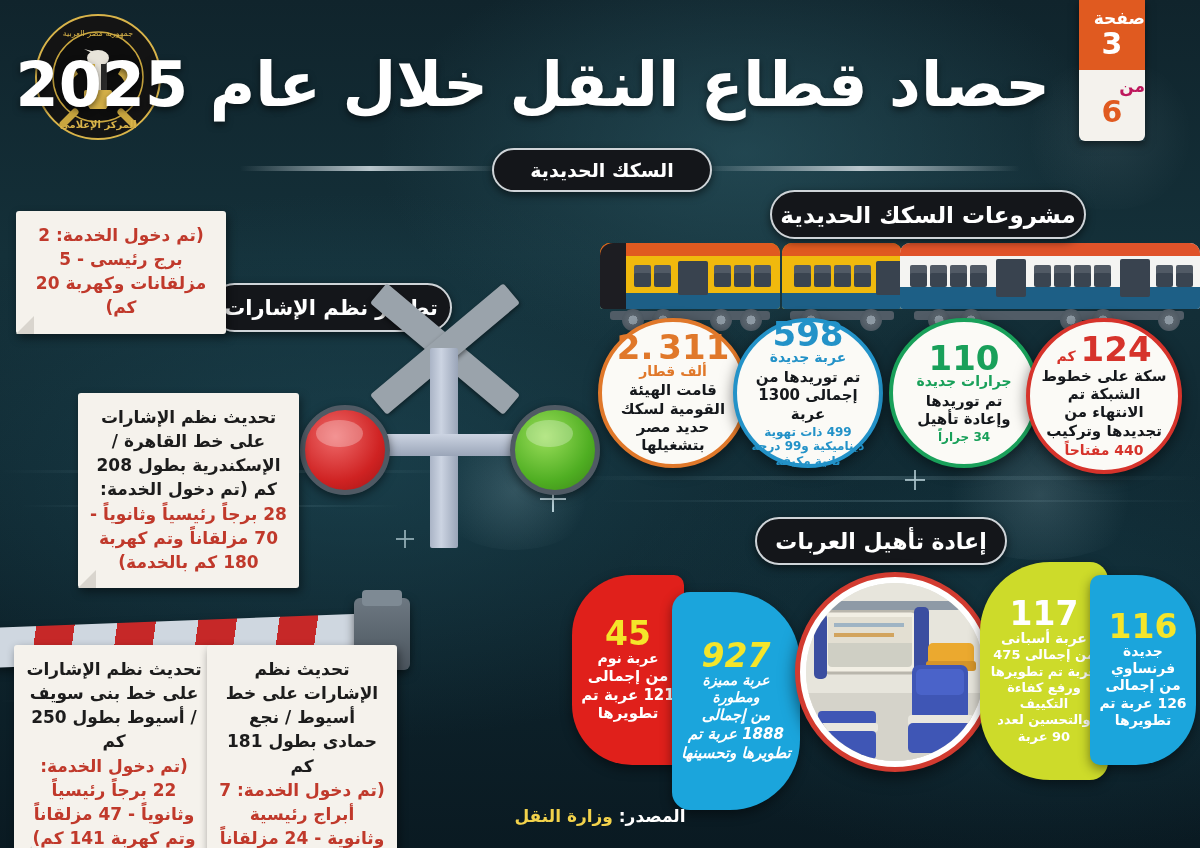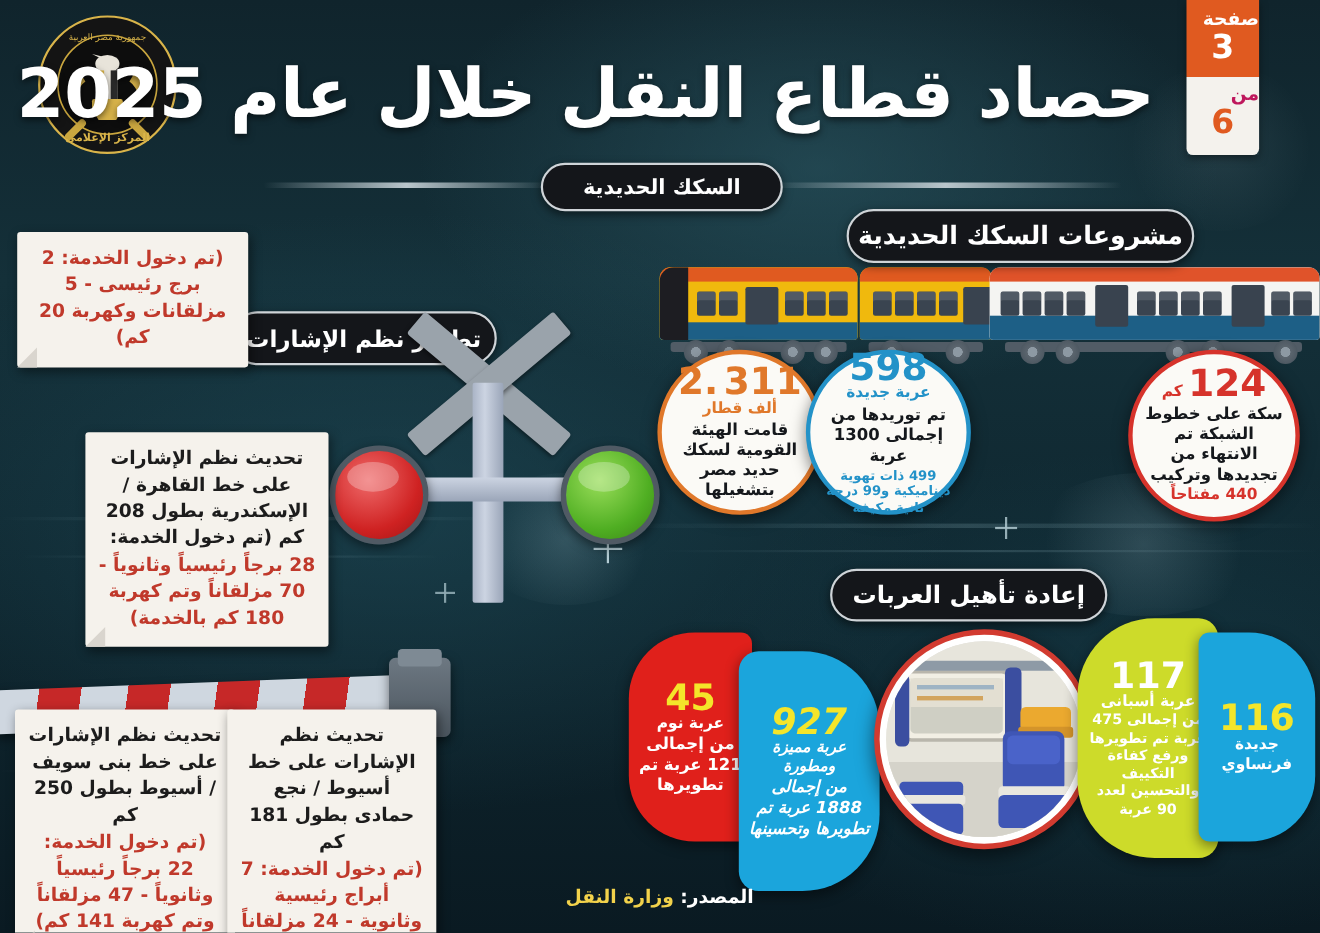--- a/index.html
+++ b/index.html
@@ -320,6 +320,12 @@
     <div class="foot" style="color:#2392c8;">499 ذات تهوية ديناميكية و99 درجة ثانية مكيفة</div>
   </div>
 
+  <div class="statcirc" style="left:889px;top:318px;border:4px solid #19a05a;">
+    <div class="big" style="color:#19a05a;">110</div>
+    <div class="unit" style="color:#19a05a;">جرارات جديدة</div>
+    <div class="body">تم توريدها وإعادة تأهيل</div>
+    <div class="foot" style="color:#19a05a;">34 جراراً</div>
+  </div>
 
   <div class="statcirc" style="left:1026px;top:318px;border:4px solid #d6332b;width:156px;height:156px;">
     <div class="headline">

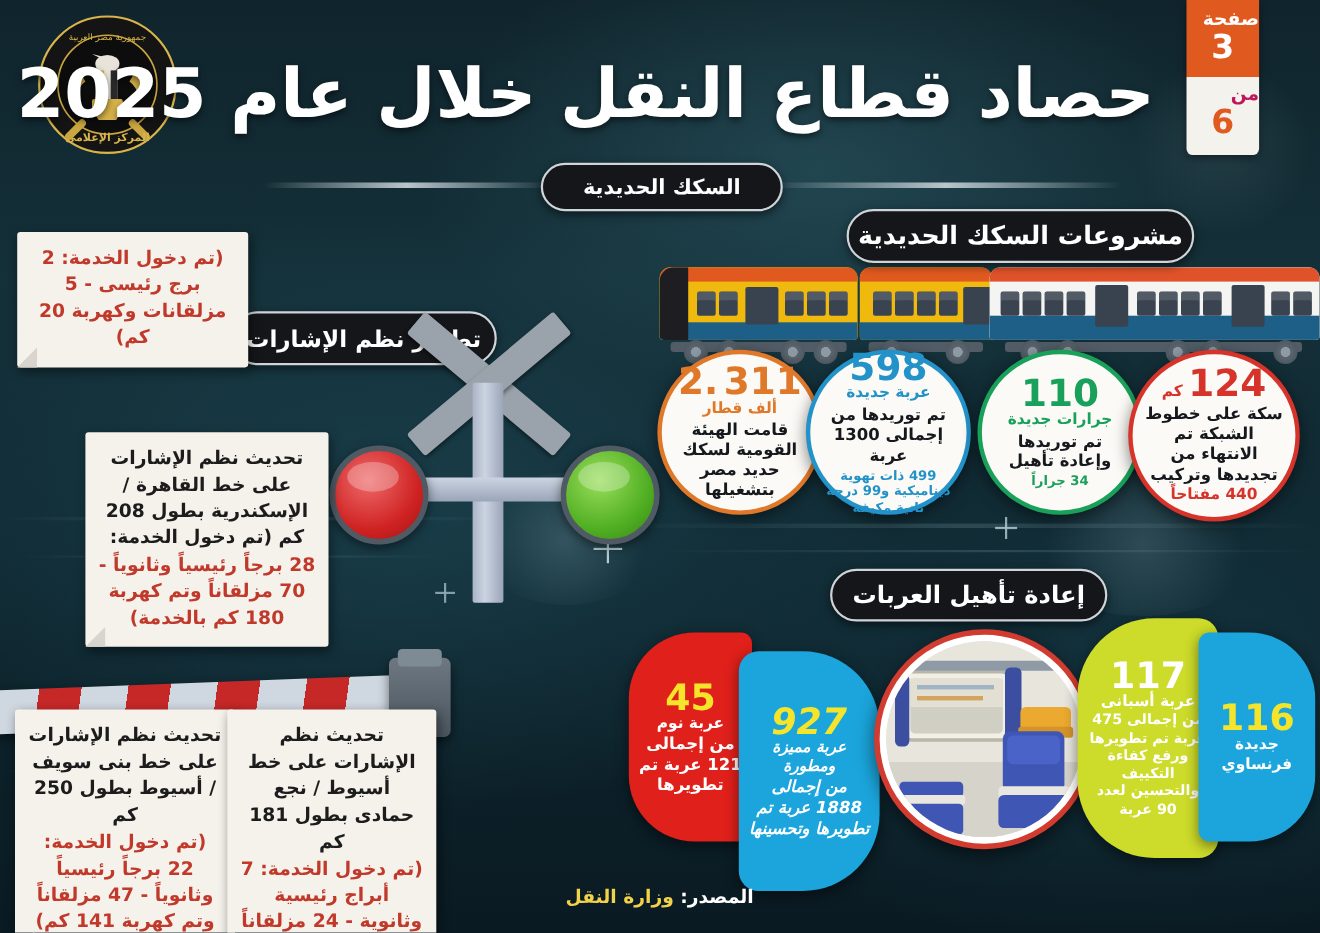--- a/index.html
+++ b/index.html
@@ -387,6 +387,7 @@
        border-radius:10px 60px 60px 10px;">
     <div class="big" style="color:#f4e52a;">116</div>
     <div class="sub" style="color:#ffffff;">جديدة فرنساوي</div>
+    <div class="body" style="color:#ffffff;font-size:14px;">من إجمالى 126 عربة تم تطويرها</div>
   </div>
 
   <div class="source">

